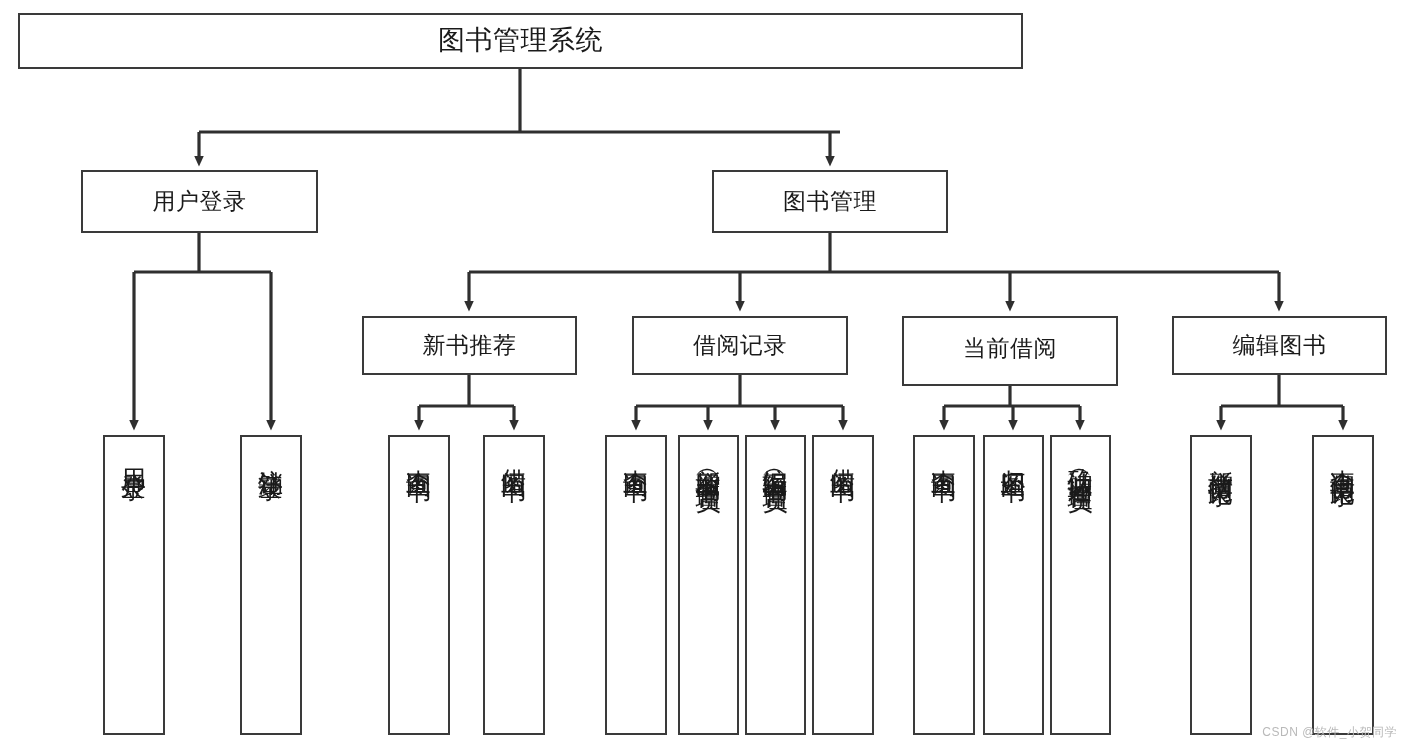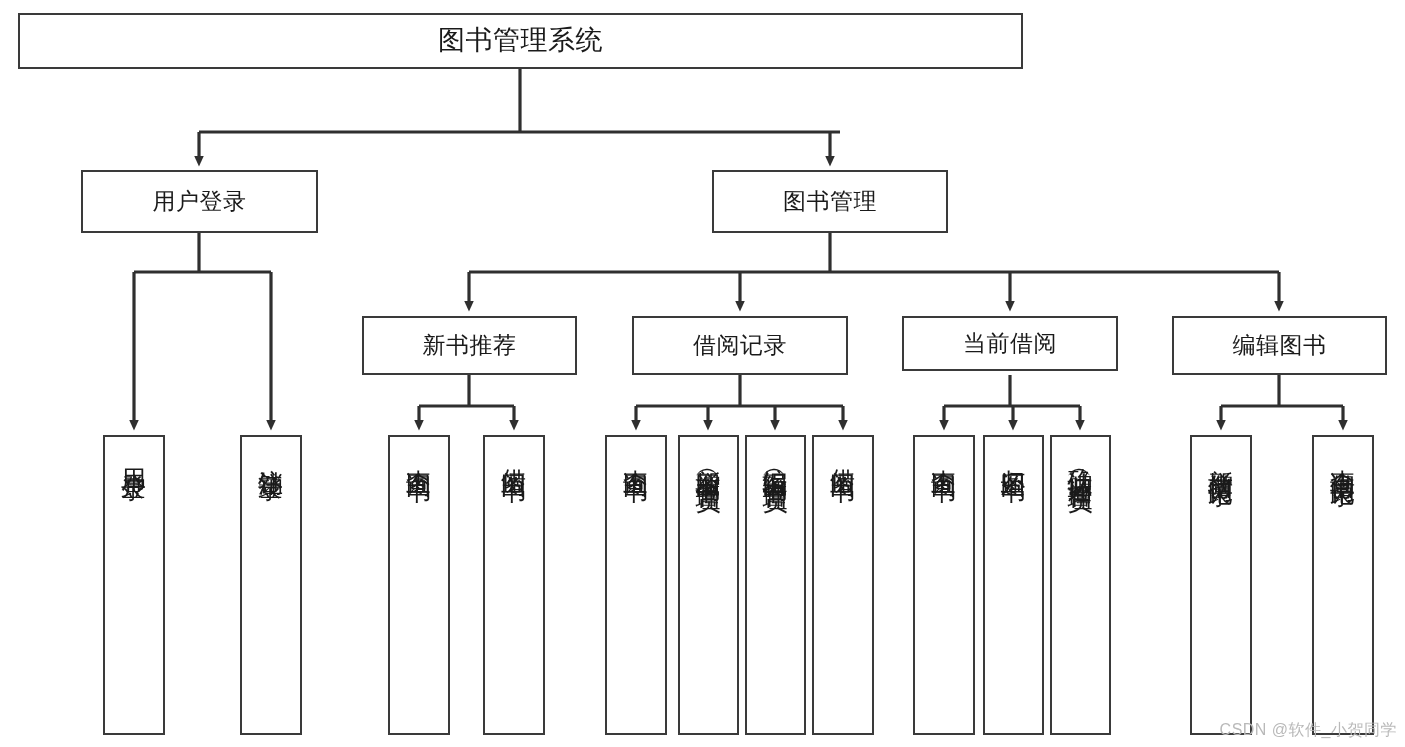--- a/index.html
+++ b/index.html
@@ -142,7 +142,7 @@
   <div class="node horiz" style="left: 632px; top: 316px; width: 216px; height: 59px;">
     <span class="label">借阅记录</span>
   </div>
-  <div class="node horiz" style="left: 902px; top: 316px; width: 216px; height: 55px;">
+  <div class="node horiz" style="left: 902px; top: 316px; width: 216px; height: 70px; font-family: Liberation Mono, monospace;">
     <span class="label">当前借阅</span>
   </div>
   <div class="node horiz" style="left: 1172px; top: 316px; width: 215px; height: 59px;">

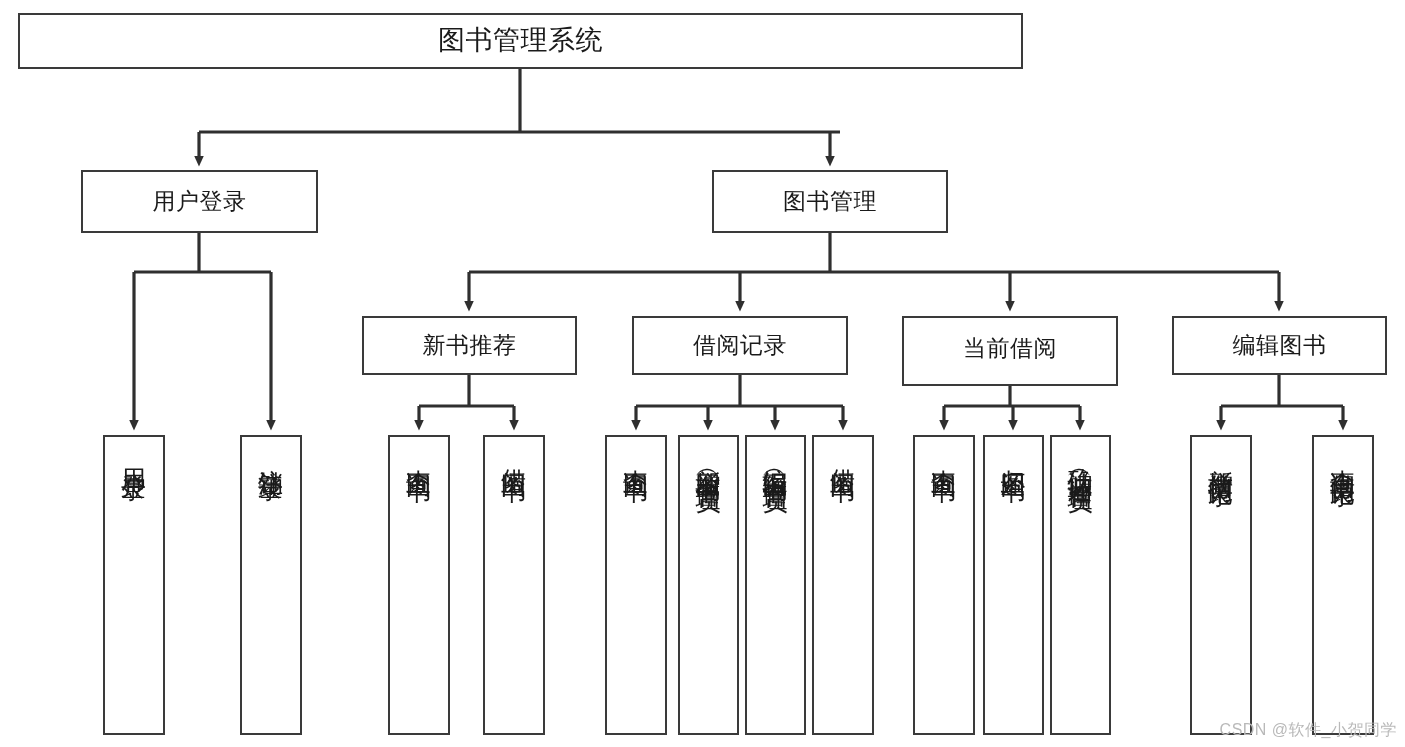--- a/index.html
+++ b/index.html
@@ -63,7 +63,7 @@
     position:absolute;
     right:8px;
     bottom:6px;
-    font-size:16px;
+    font-size:12px;
     color:#b9b9b9;
     z-index:5;
     white-space:nowrap;

